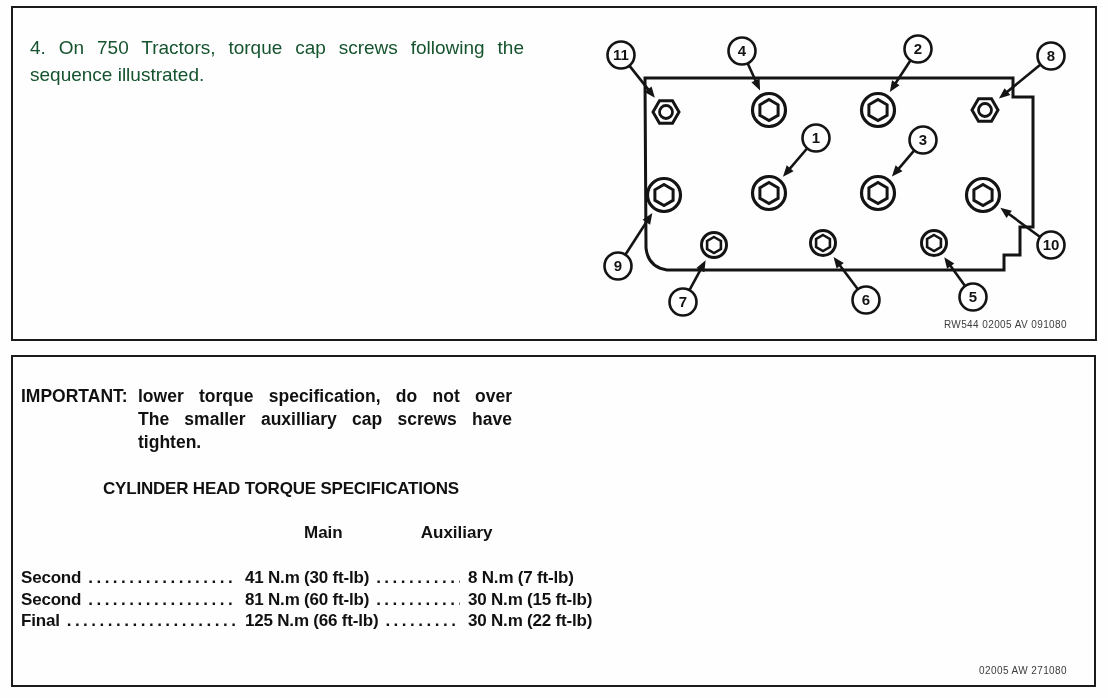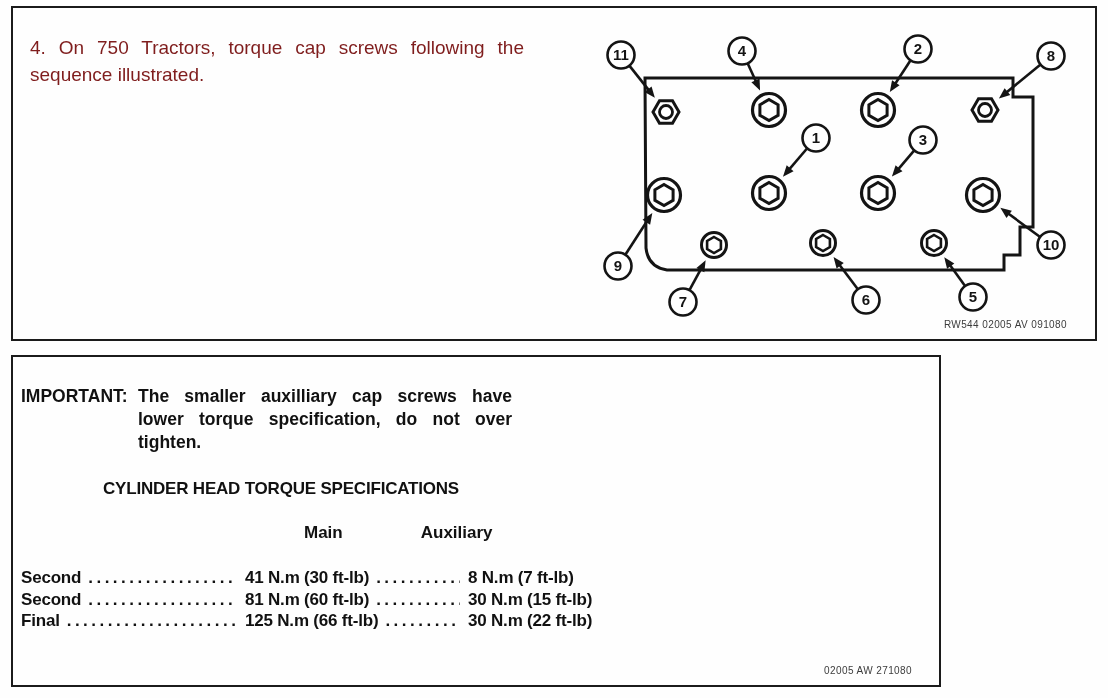--- a/index.html
+++ b/index.html
@@ -9,7 +9,7 @@
   .panel-1{left:11px;top:6px;width:1086px;height:335px;}
   .panel-2{left:11px;top:355px;width:930px;height:332px;}
 
-  .instruction{margin:26px 0 0 17px;width:494px;font-size:19px;line-height:27px;color:#7f1d1d;}
+  .instruction{margin:26px 0 0 17px;width:494px;font-size:19px;line-height:27px;color:#14532d;}
   .instruction .jl{text-align:justify;text-align-last:justify;}
 
   .diagram-svg{position:absolute;left:-2px;top:-2px;width:1086px;height:335px;}

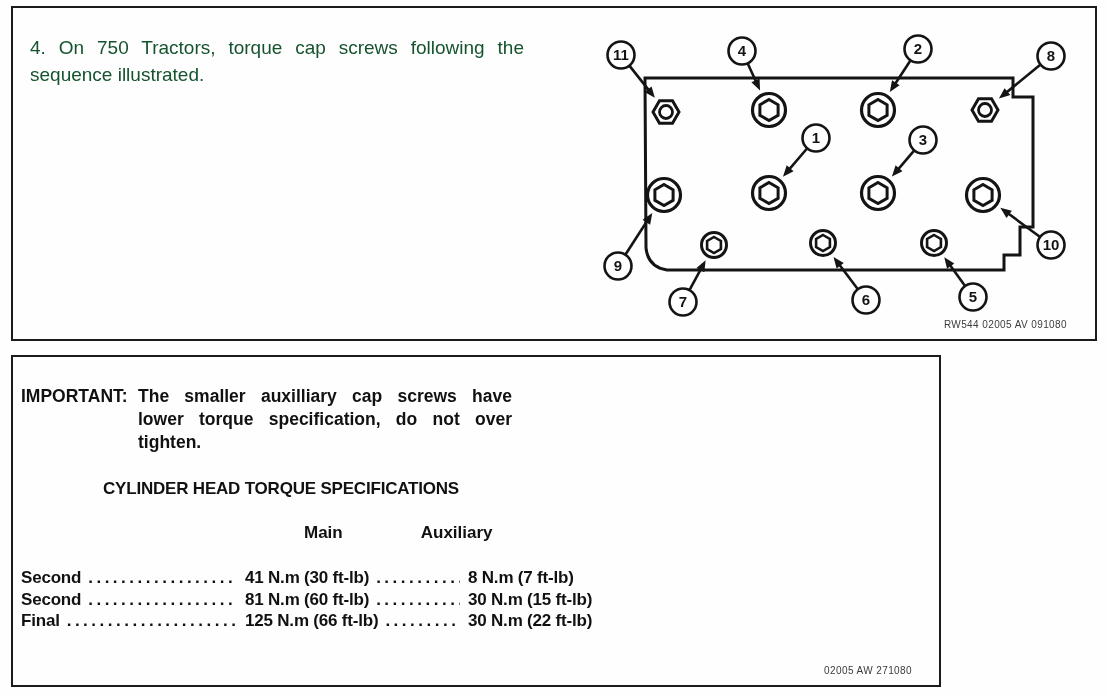--- a/index.html
+++ b/index.html
@@ -7,7 +7,7 @@
         font-family:"Liberation Sans","DejaVu Sans",sans-serif;color:#111;overflow:hidden;}
   .panel{position:absolute;border:2px solid #1b1b1b;background:#fefefe;box-sizing:border-box;}
   .panel-1{left:11px;top:6px;width:1086px;height:335px;}
-  .panel-2{left:11px;top:355px;width:930px;height:332px;}
+  .panel-2{left:11px;top:355px;width:1085px;height:332px;}
 
   .instruction{margin:26px 0 0 17px;width:494px;font-size:19px;line-height:27px;color:#14532d;}
   .instruction .jl{text-align:justify;text-align-last:justify;}

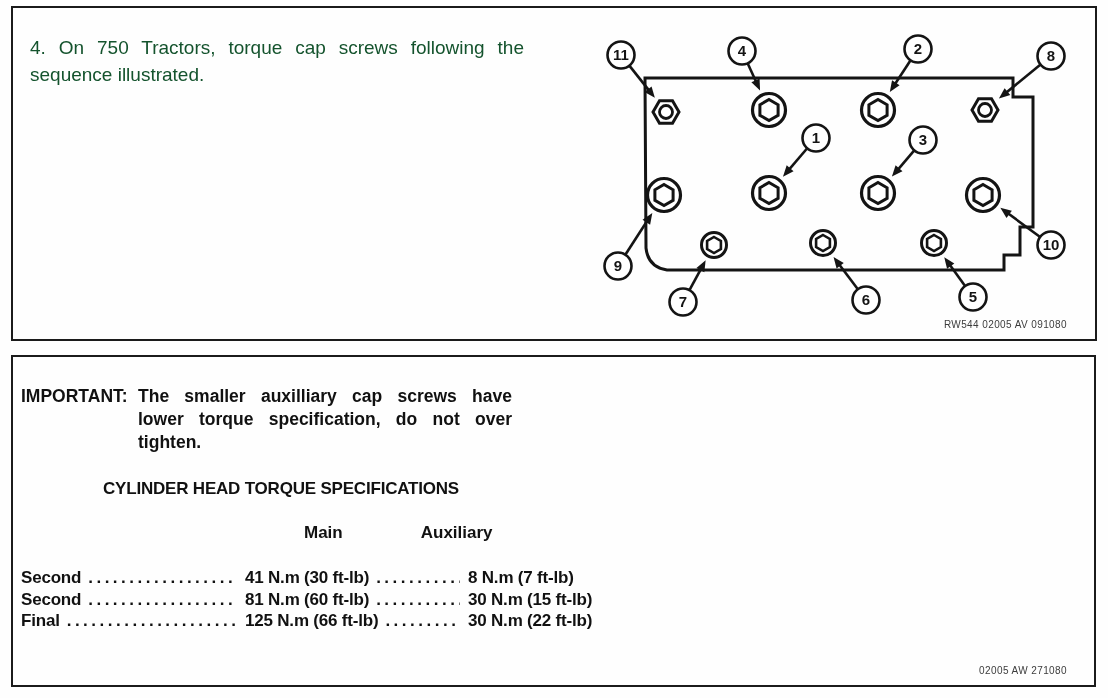--- a/index.html
+++ b/index.html
@@ -189,8 +189,8 @@
     <div class="important">
       <div class="important-label">IMPORTANT:</div>
       <div class="important-text">
+        <div class="jl">lower torque specification, do not over</div>
         <div class="jl">The smaller auxilliary cap screws have</div>
-        <div class="jl">lower torque specification, do not over</div>
         <div>tighten.</div>
       </div>
     </div>

